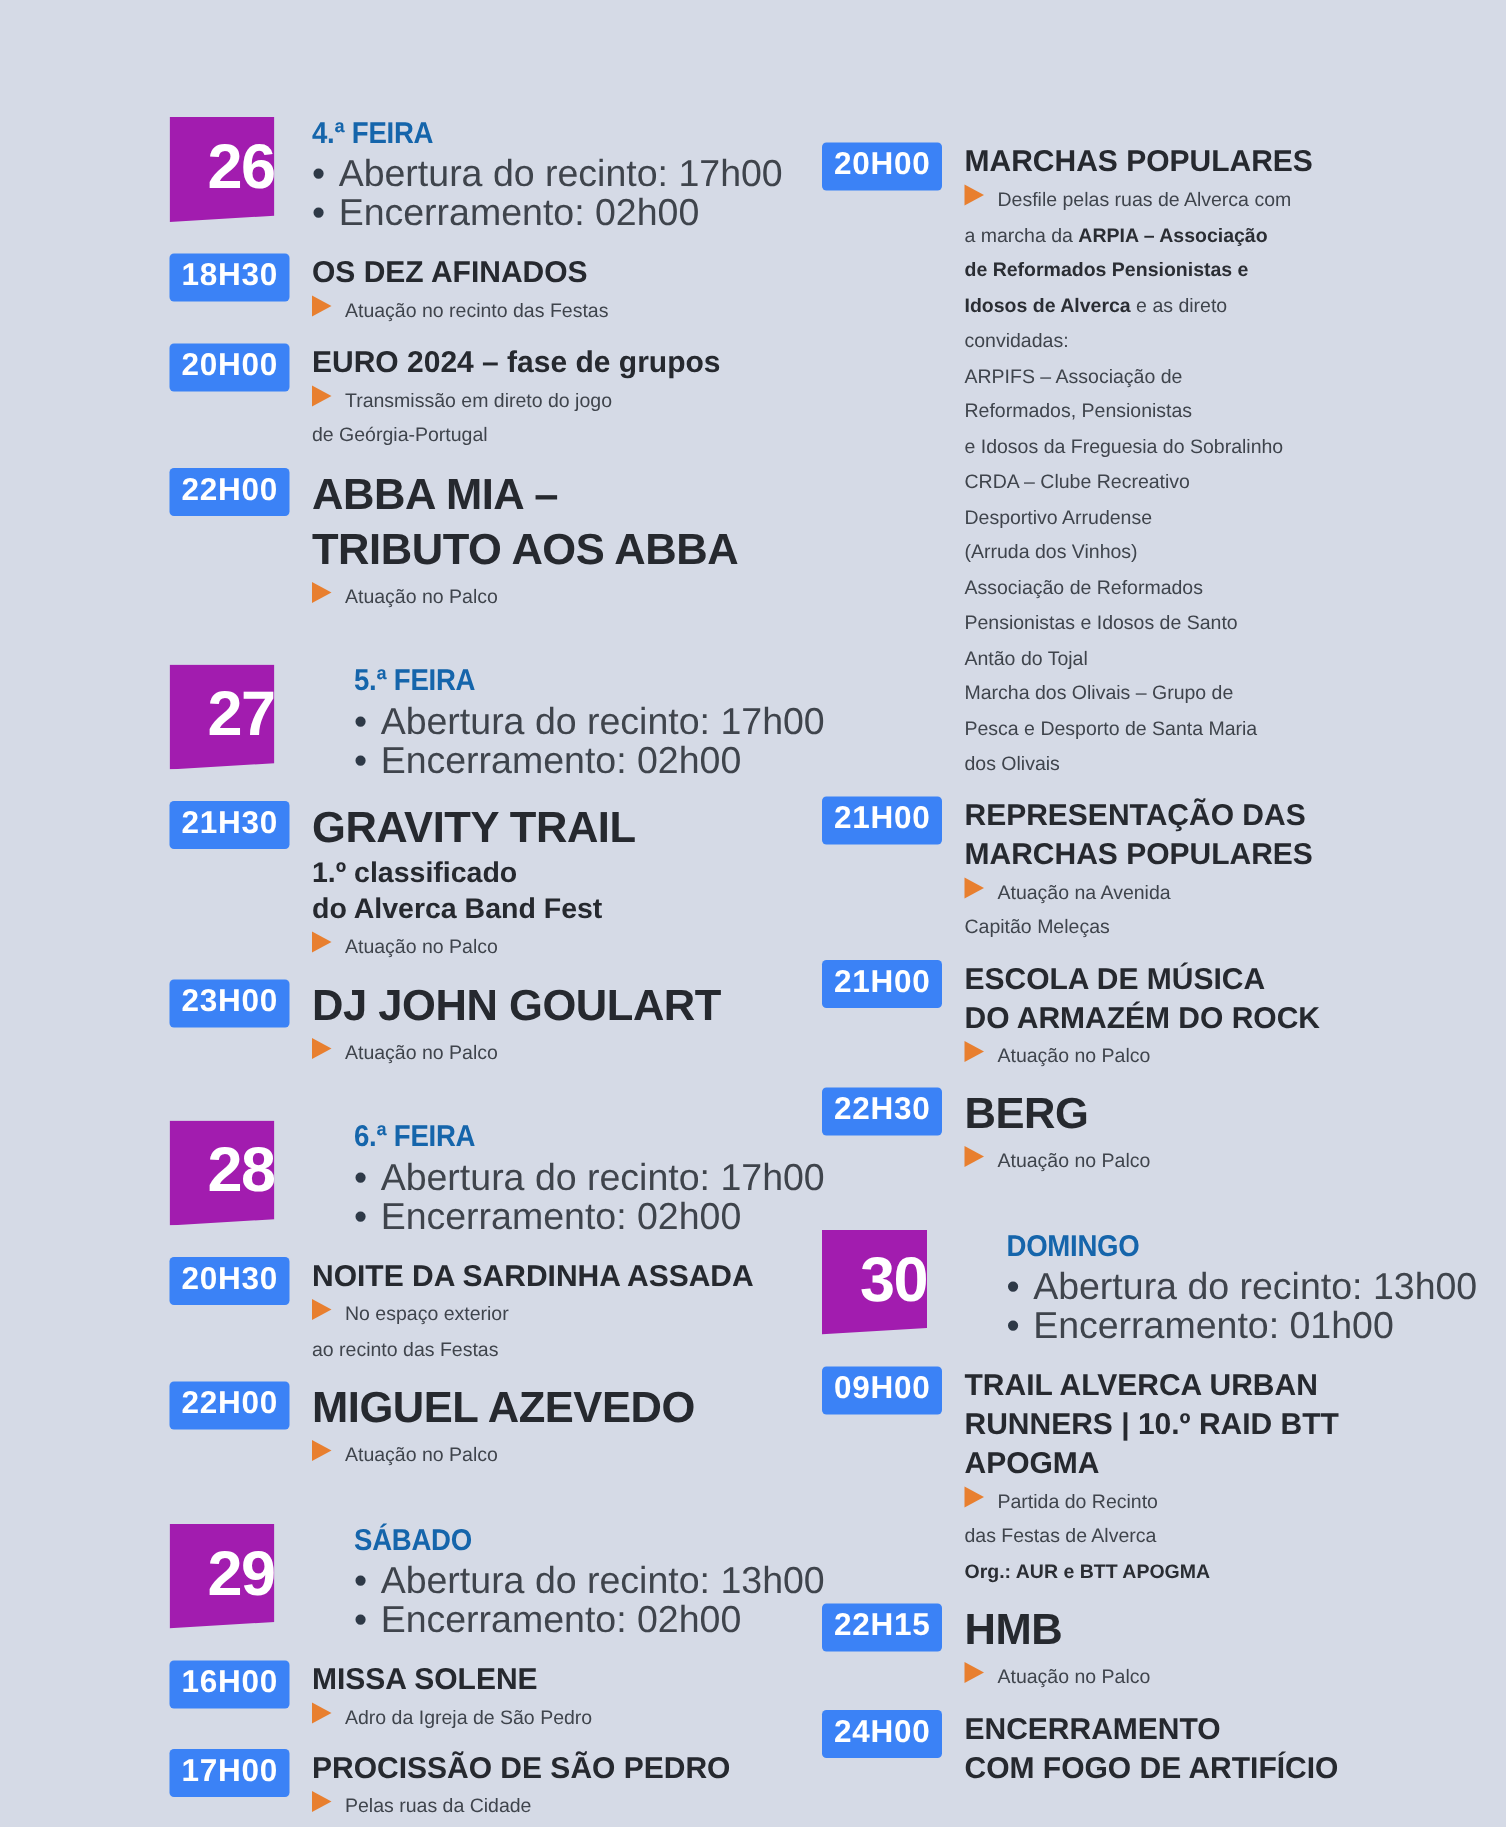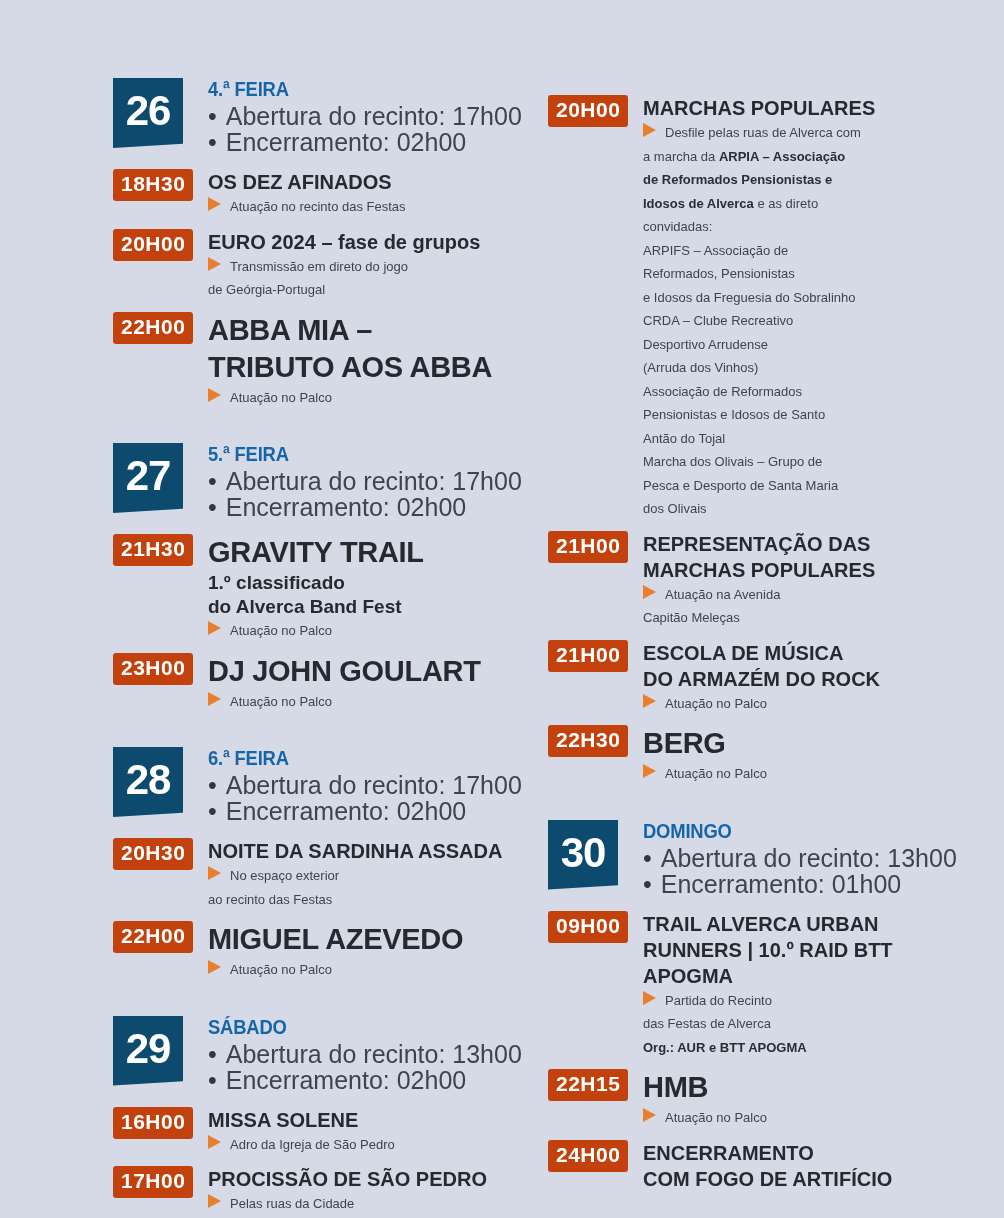--- a/index.html
+++ b/index.html
@@ -24,8 +24,8 @@
 
   .day-box {
     width: 70px; height: 70px;
-    background: #0c4a6e;
-    display: flex; align-items: center; justify-content: center;
+    background: #a21caf;
+    display: flex; align-items: center; justify-content: flex-end;
     clip-path: polygon(0 0, 100% 0, 100% 94%, 0 100%);
   }
   .day-number {

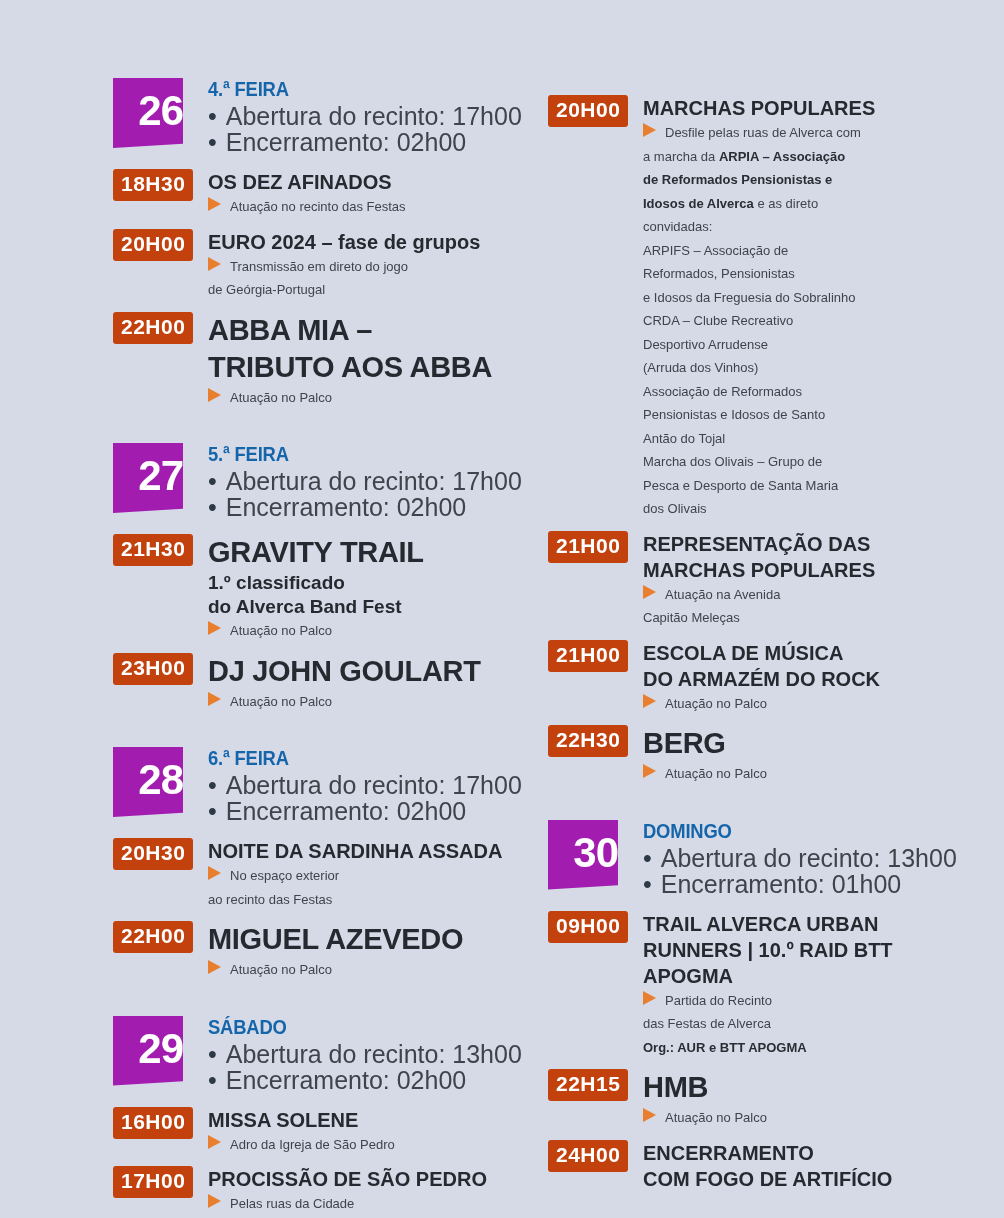--- a/index.html
+++ b/index.html
@@ -43,7 +43,7 @@
 
   .time-badge {
     display: inline-block; min-width: 64px;
-    background: #c2410c; color: #ffffff;
+    background: #3b82f6; color: #ffffff;
     font-size: 21px; font-weight: bold; letter-spacing: 0.5px;
     text-align: center; padding: 3px 8px 5px; border-radius: 3px;
   }

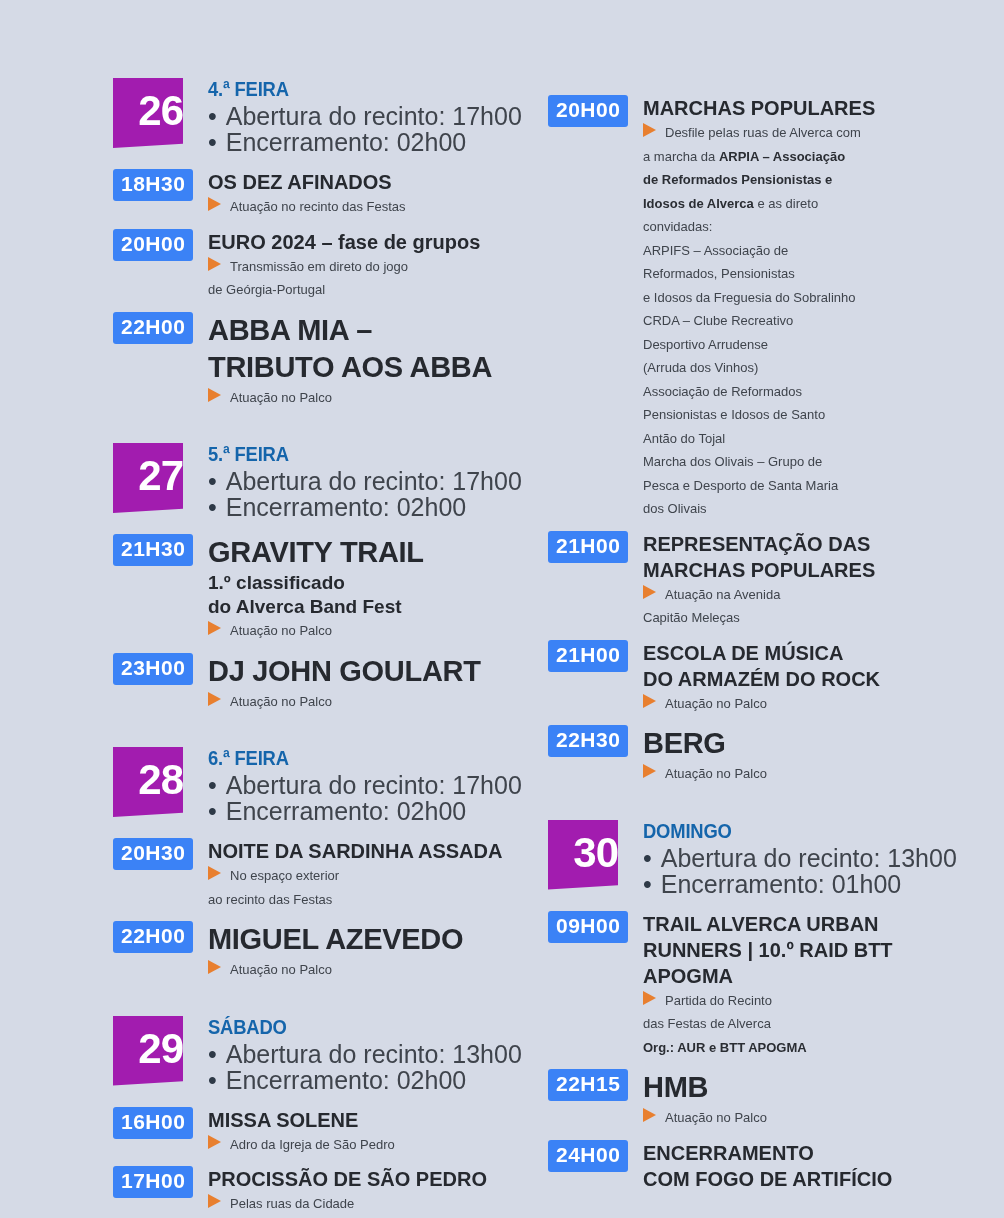--- a/index.html
+++ b/index.html
@@ -17,7 +17,7 @@
 
   .block { display: flex; align-items: flex-start; margin-bottom: 10px; }
   .block--day { margin-bottom: 14px; }
-  .block--day:not(:first-child) { margin-top: 24px; }
+  .block--day:not(:first-child) { margin-top: 24px; gap: 28px; }
 
   .badge-cell { width: 95px; flex: 0 0 95px; }
   .content-cell { flex: 1 1 auto; min-width: 0; }

